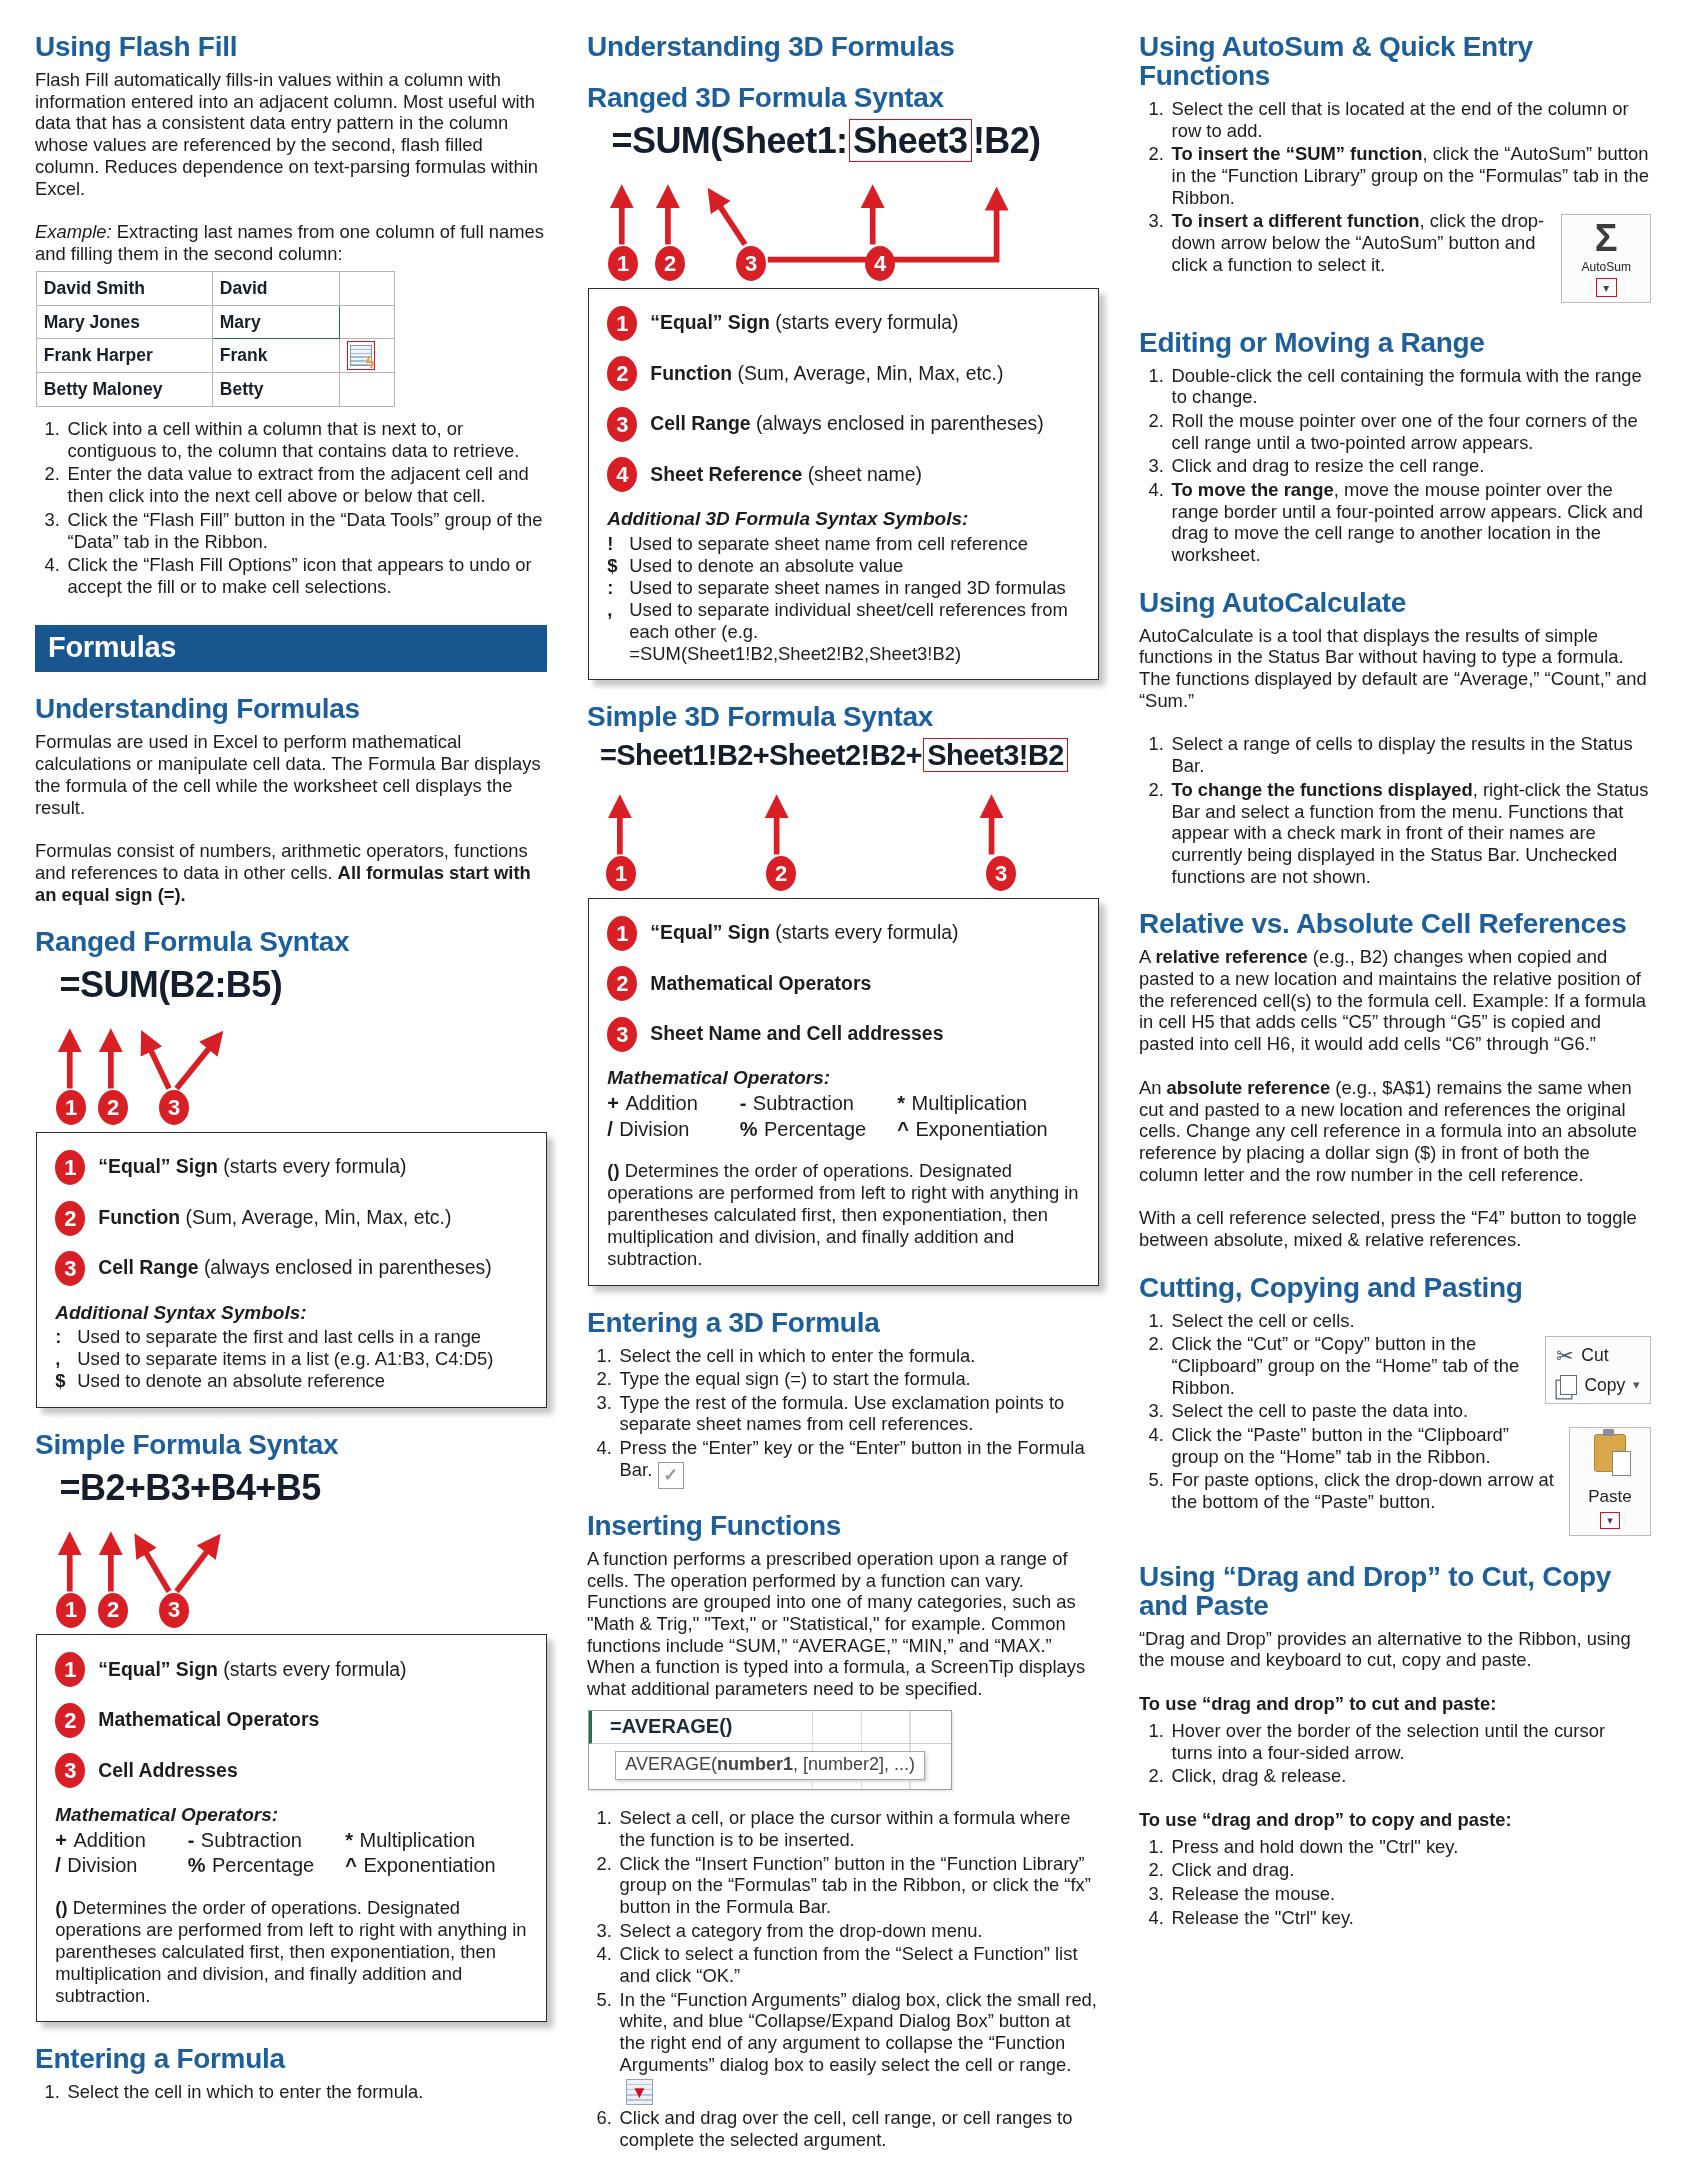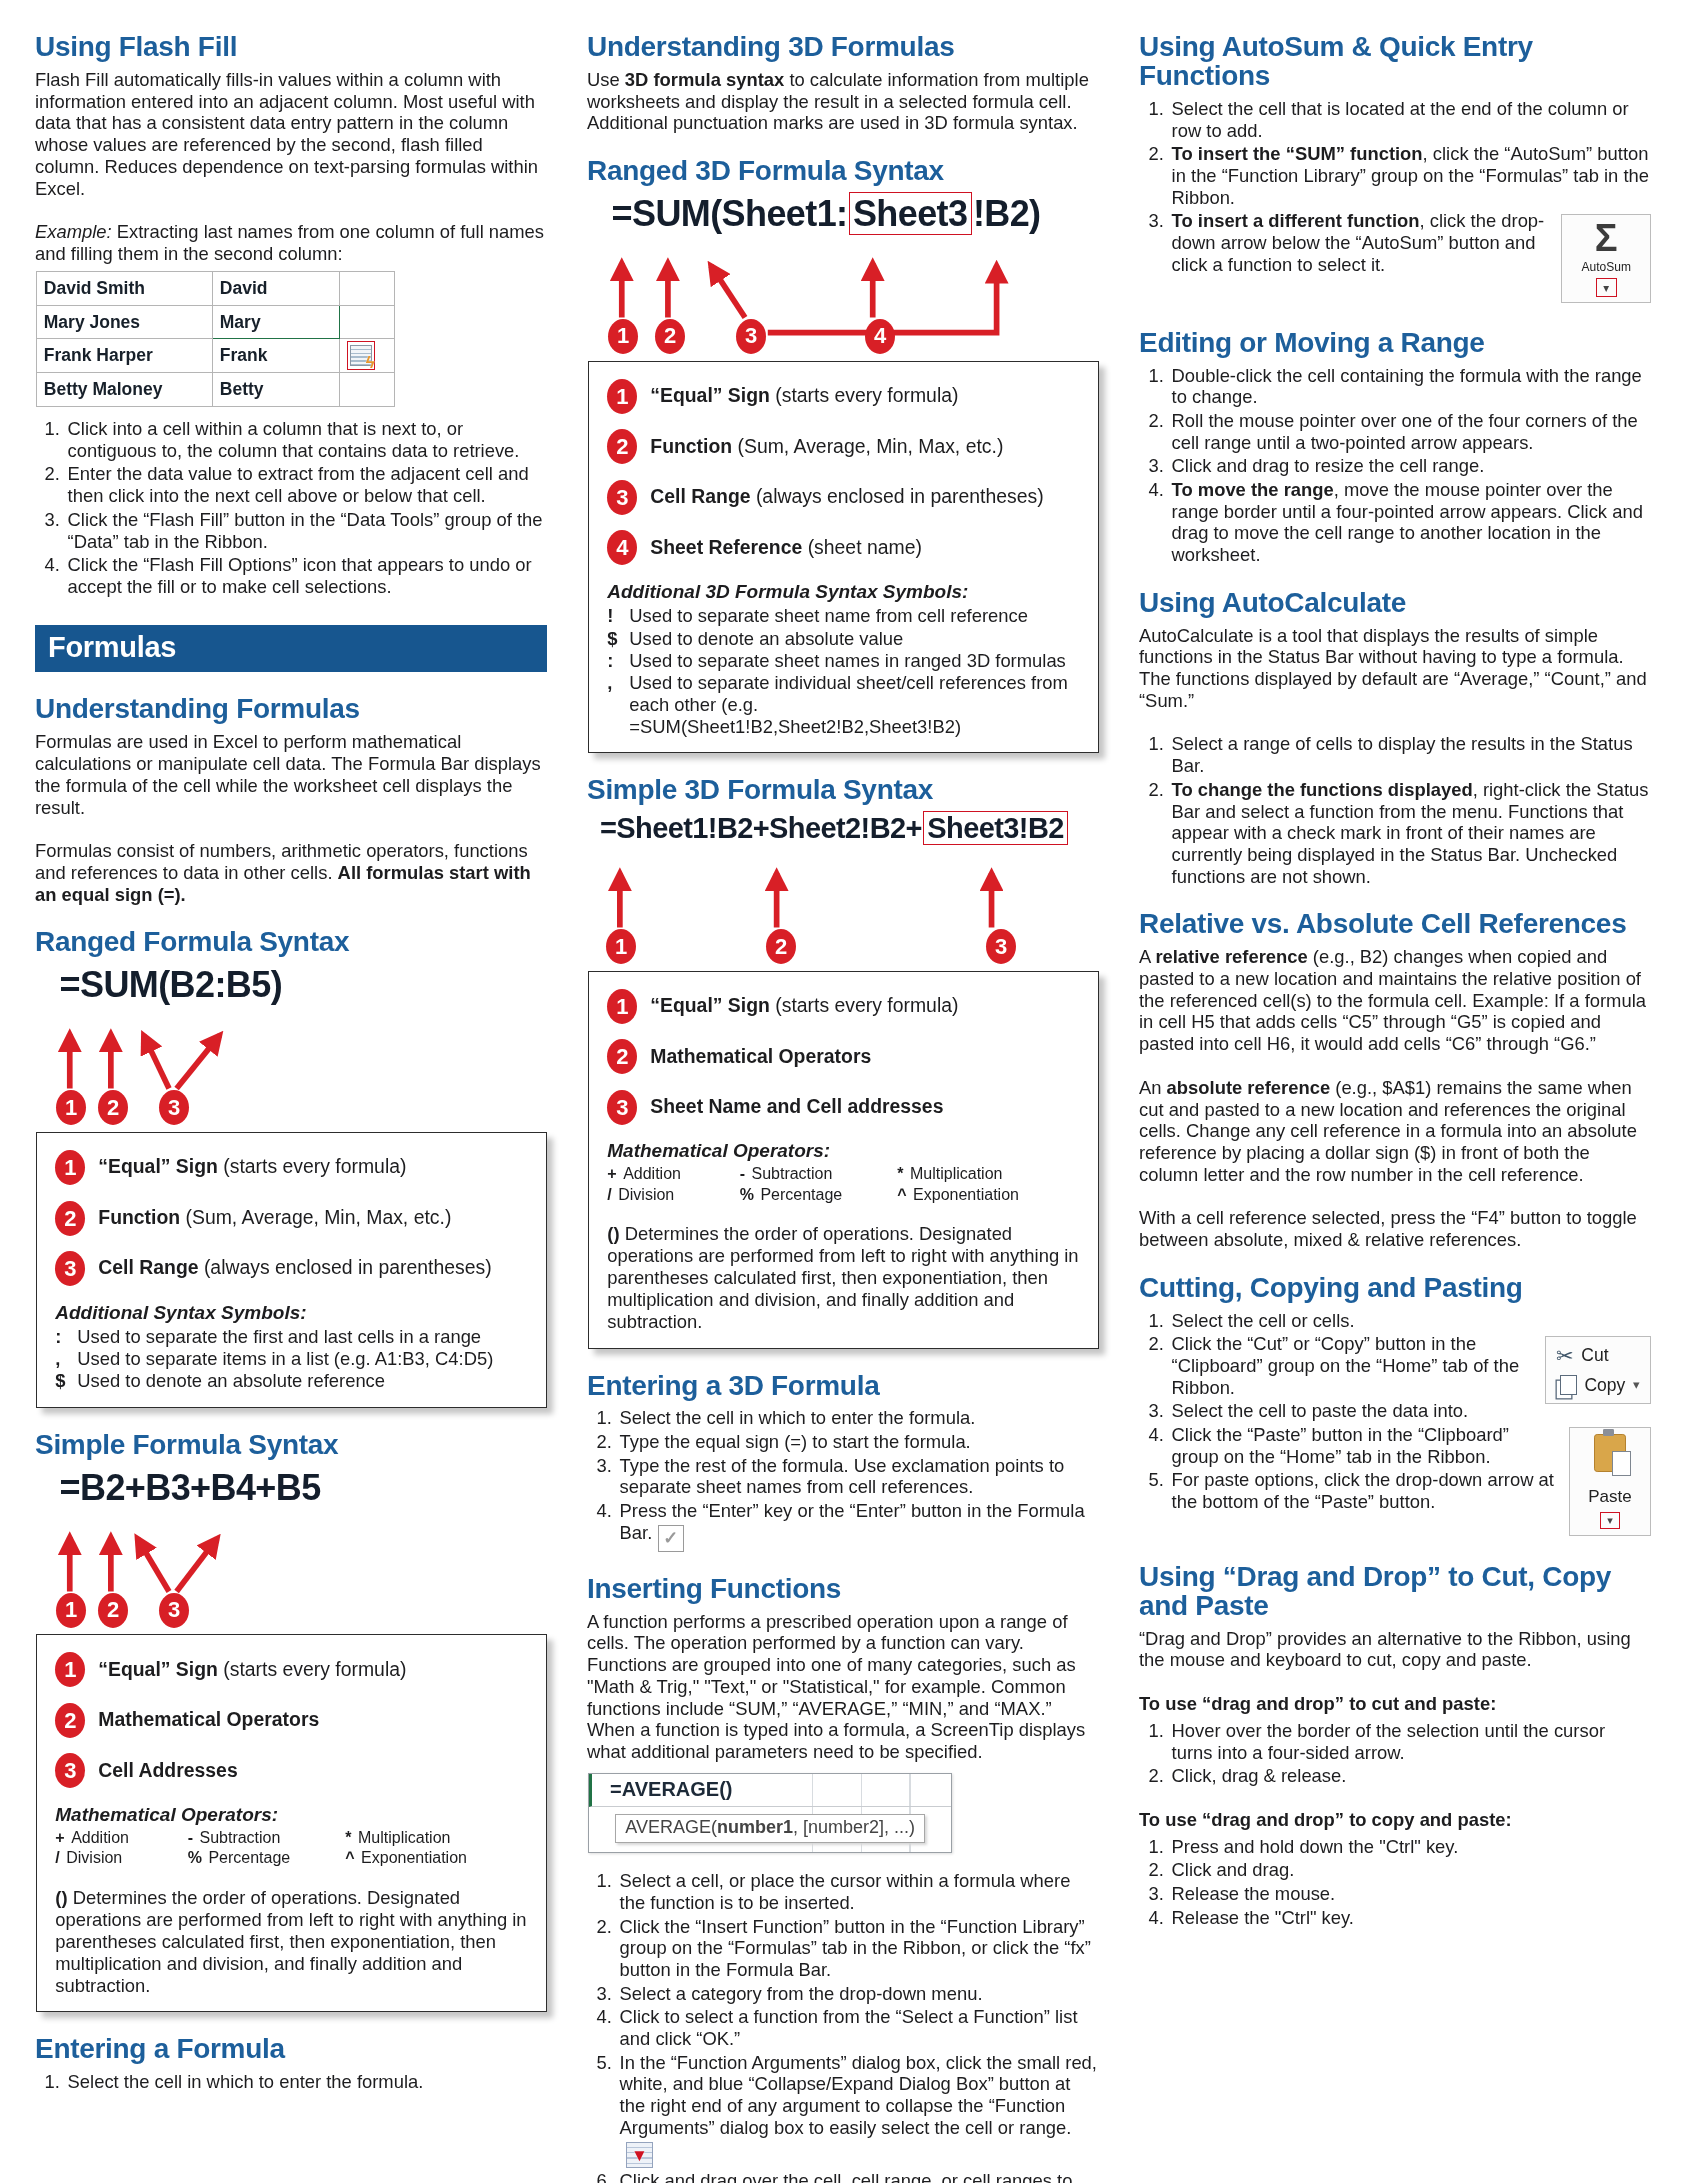--- a/index.html
+++ b/index.html
@@ -287,7 +287,6 @@
 
   <div class="col">
     <h2 class="first">Understanding 3D Formulas</h2>
-    <p><span>Use </span><b>3D formula syntax</b><span> to calculate information from multiple worksheets and display the result in a selected formula cell. Additional punctuation marks are used in 3D formula syntax.</span></p>
 
     <h2>Ranged 3D Formula Syntax</h2>
     <div class="bigformula"><span>=SUM(Sheet1:</span><span class="redbox">Sheet3</span><span>!B2)</span></div>

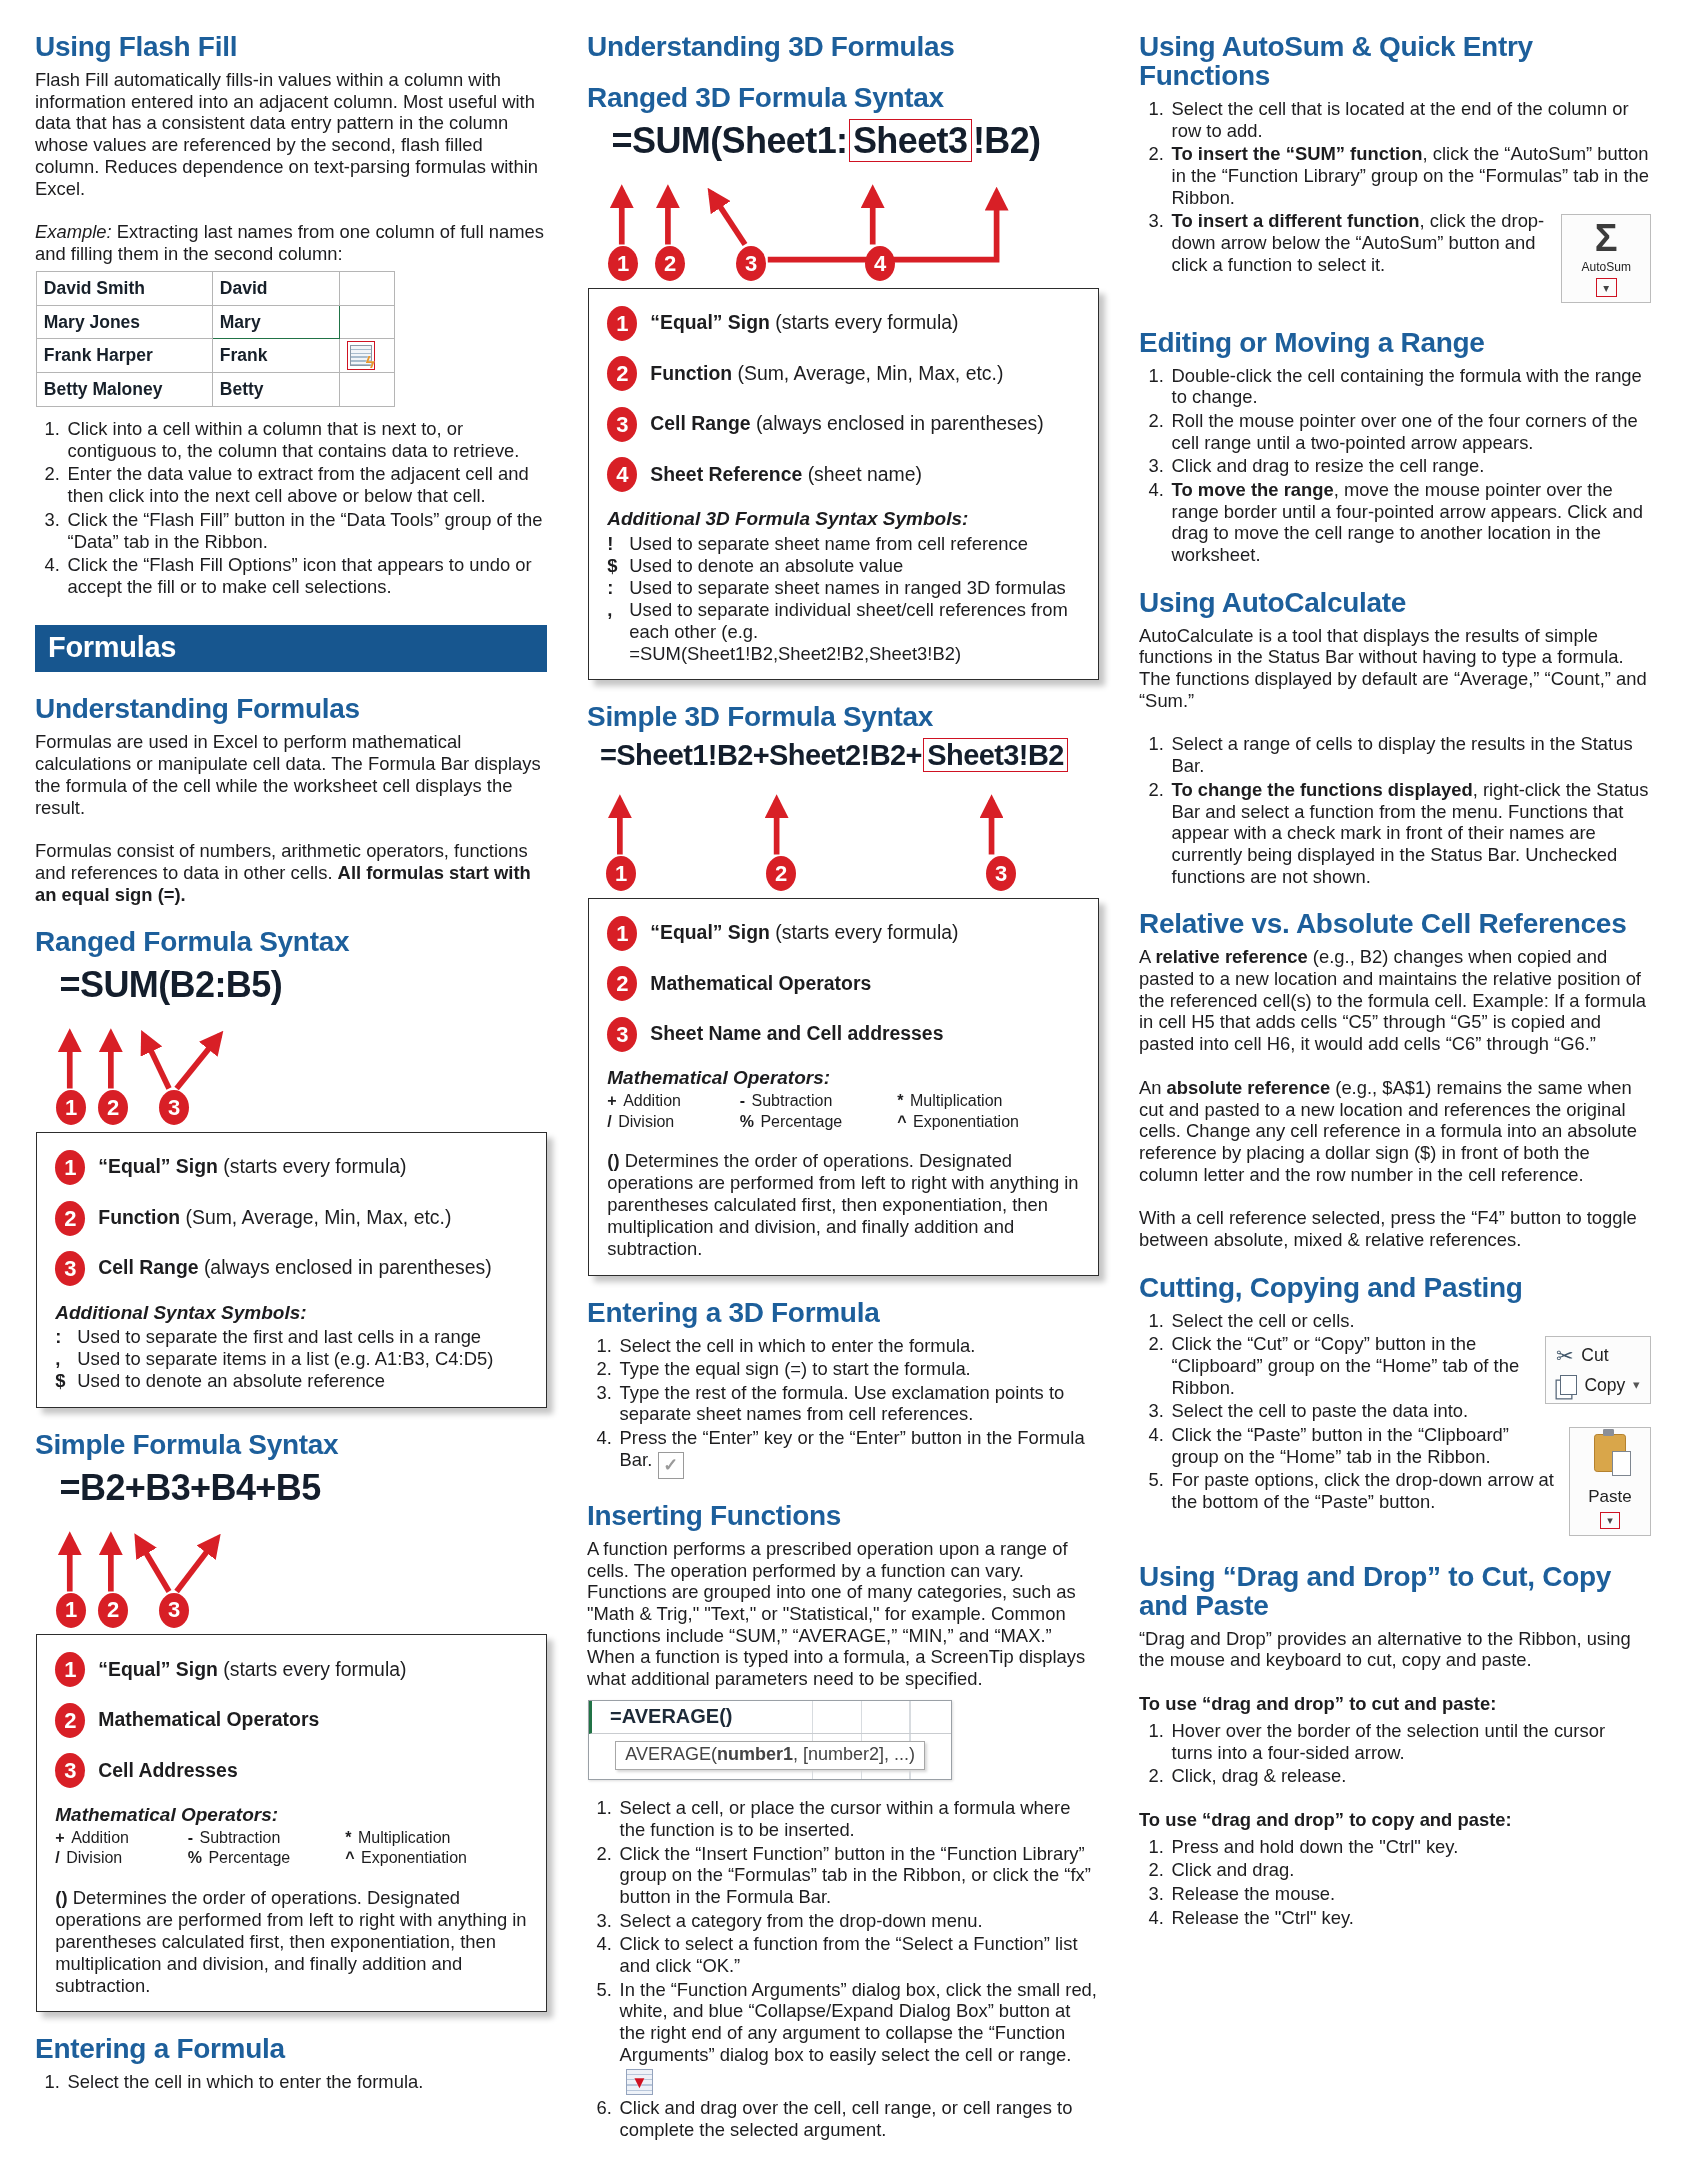--- a/index.html
+++ b/index.html
@@ -51,7 +51,7 @@
   .symline{display:flex;font-size:18.4px;line-height:1.2;}
   .symline b{flex:0 0 22px;}
   .symline .wrapind{flex:1;}
-  .ops-grid{display:grid;grid-template-columns:1.05fr 1.25fr 1.45fr;row-gap:2.6px;font-size:16px;margin:1.3px 0 6.5px 0;}
+  .ops-grid{display:grid;grid-template-columns:1.05fr 1.25fr 1.45fr;row-gap:2.6px;font-size:20px;margin:1.3px 0 6.5px 0;}
   .ops-grid span b{margin-right:6.5px;}
   .parens{font-size:18.4px;line-height:1.2;margin-top:19.4px;}
   

